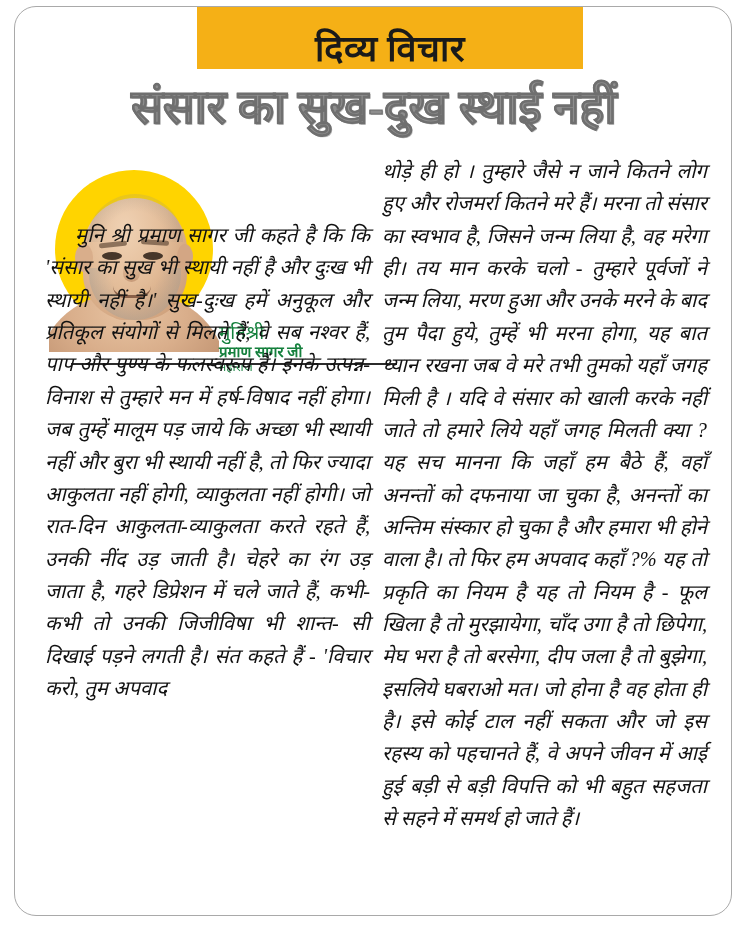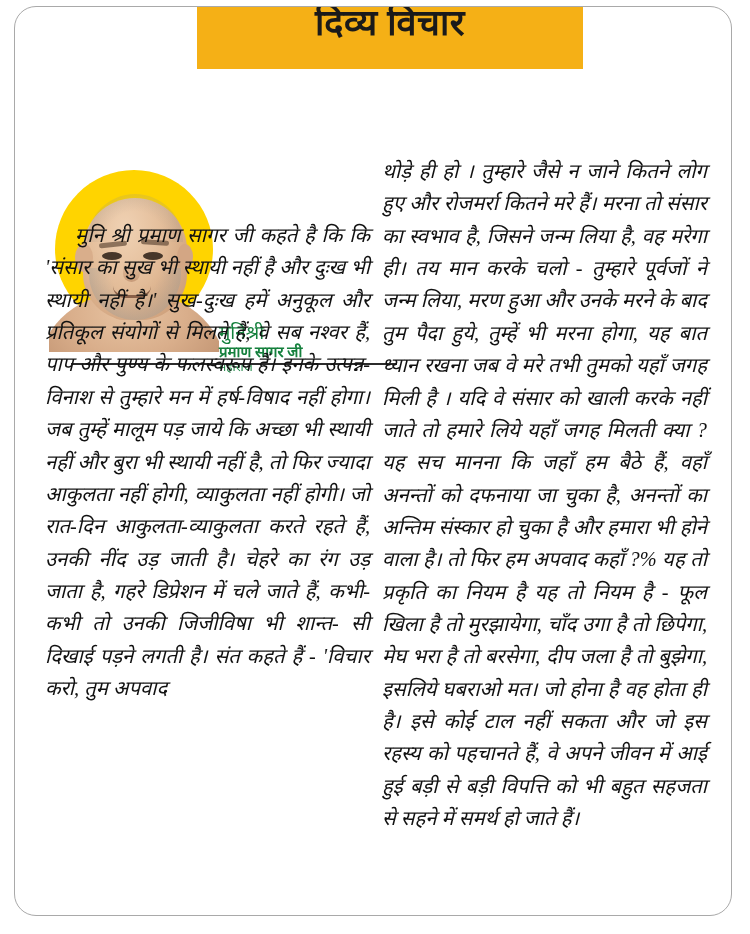--- a/index.html
+++ b/index.html
@@ -36,7 +36,7 @@
     height: 64px;
     background: #f5b016;
     display: flex;
-    align-items: flex-start;
+    align-items: flex-end;
     justify-content: center;
   }
   .banner-text {

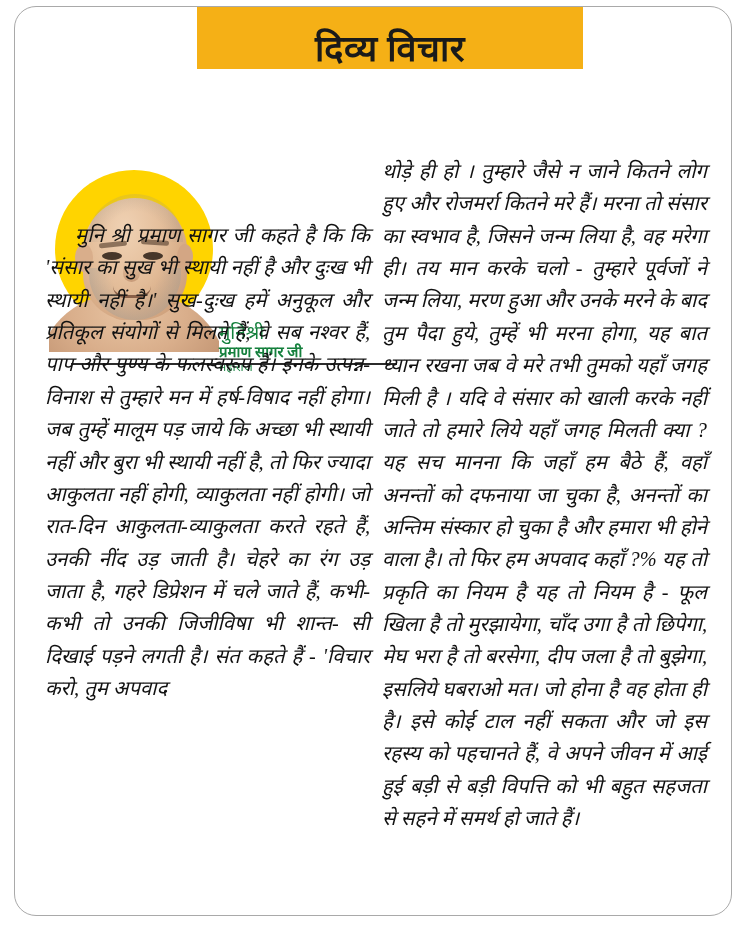--- a/index.html
+++ b/index.html
@@ -241,6 +241,7 @@
     <span class="banner-text">दिव्य विचार</span>
   </div>
 
+  <div class="headline">संसार का सुख-दुख स्थाई नहीं</div>
 
   <div class="author-block">
     <div class="halo"></div>

